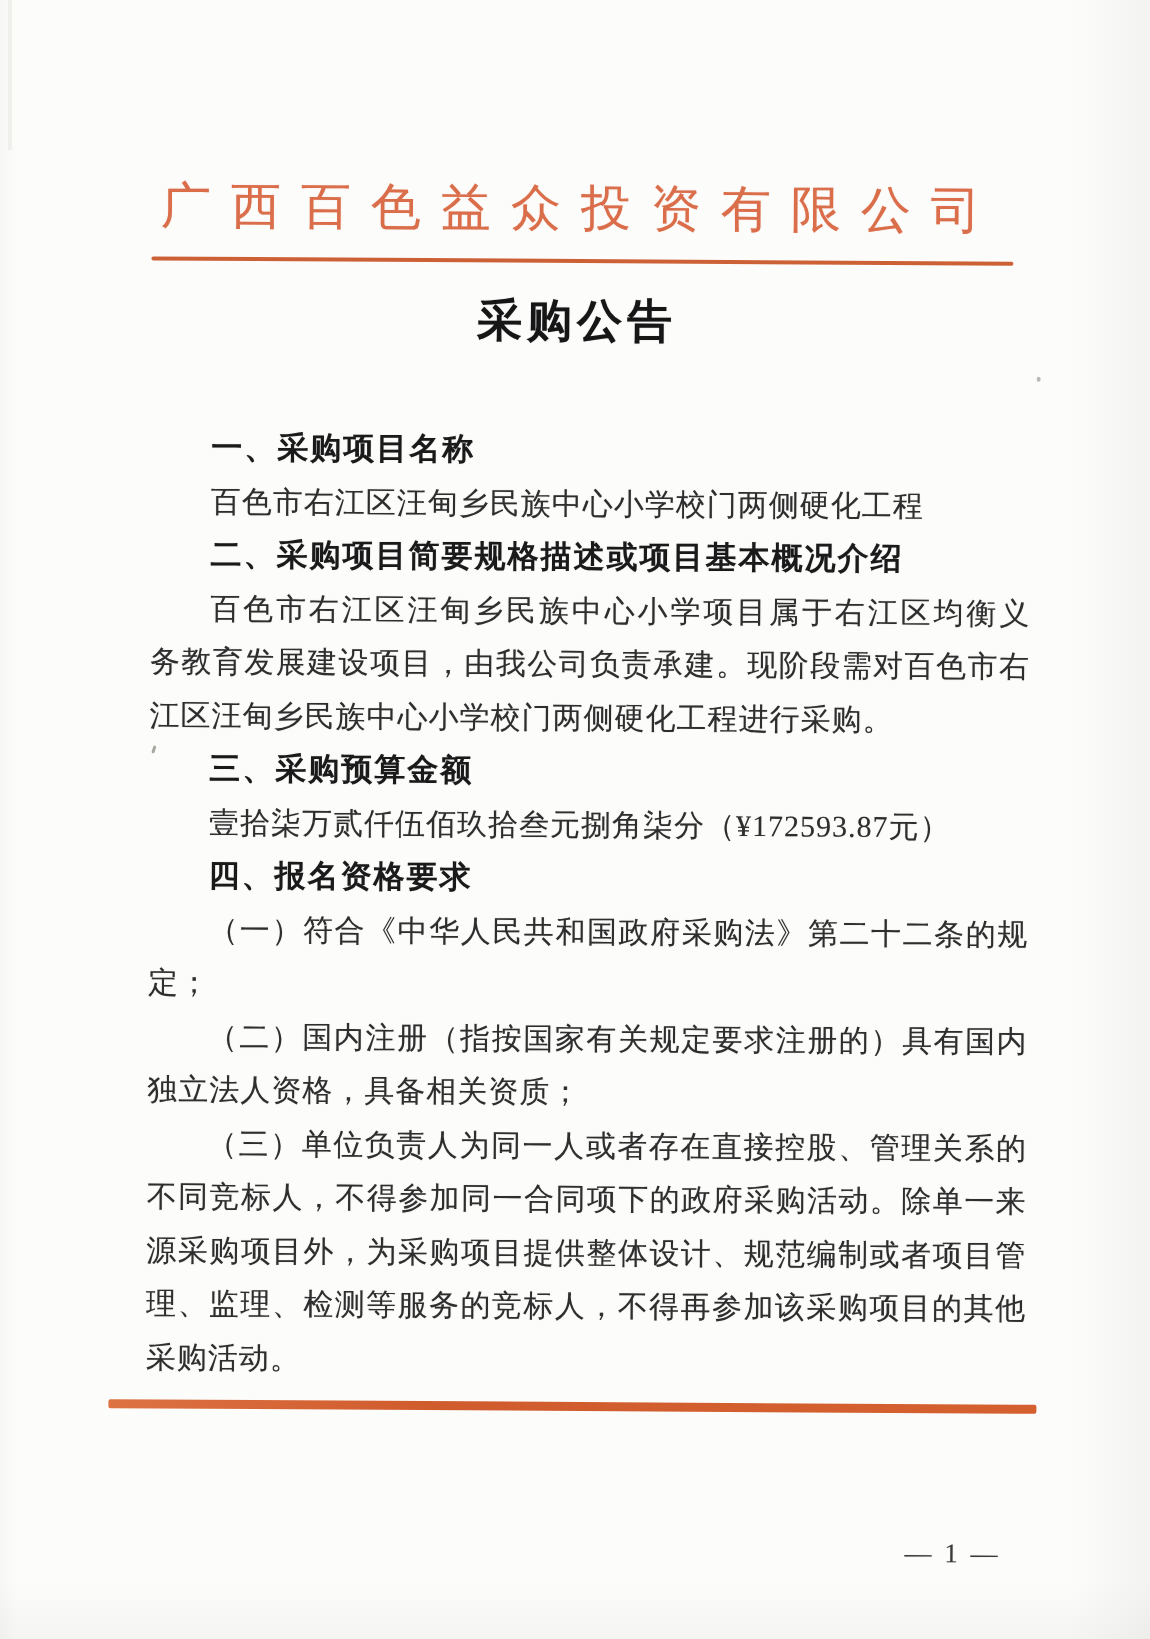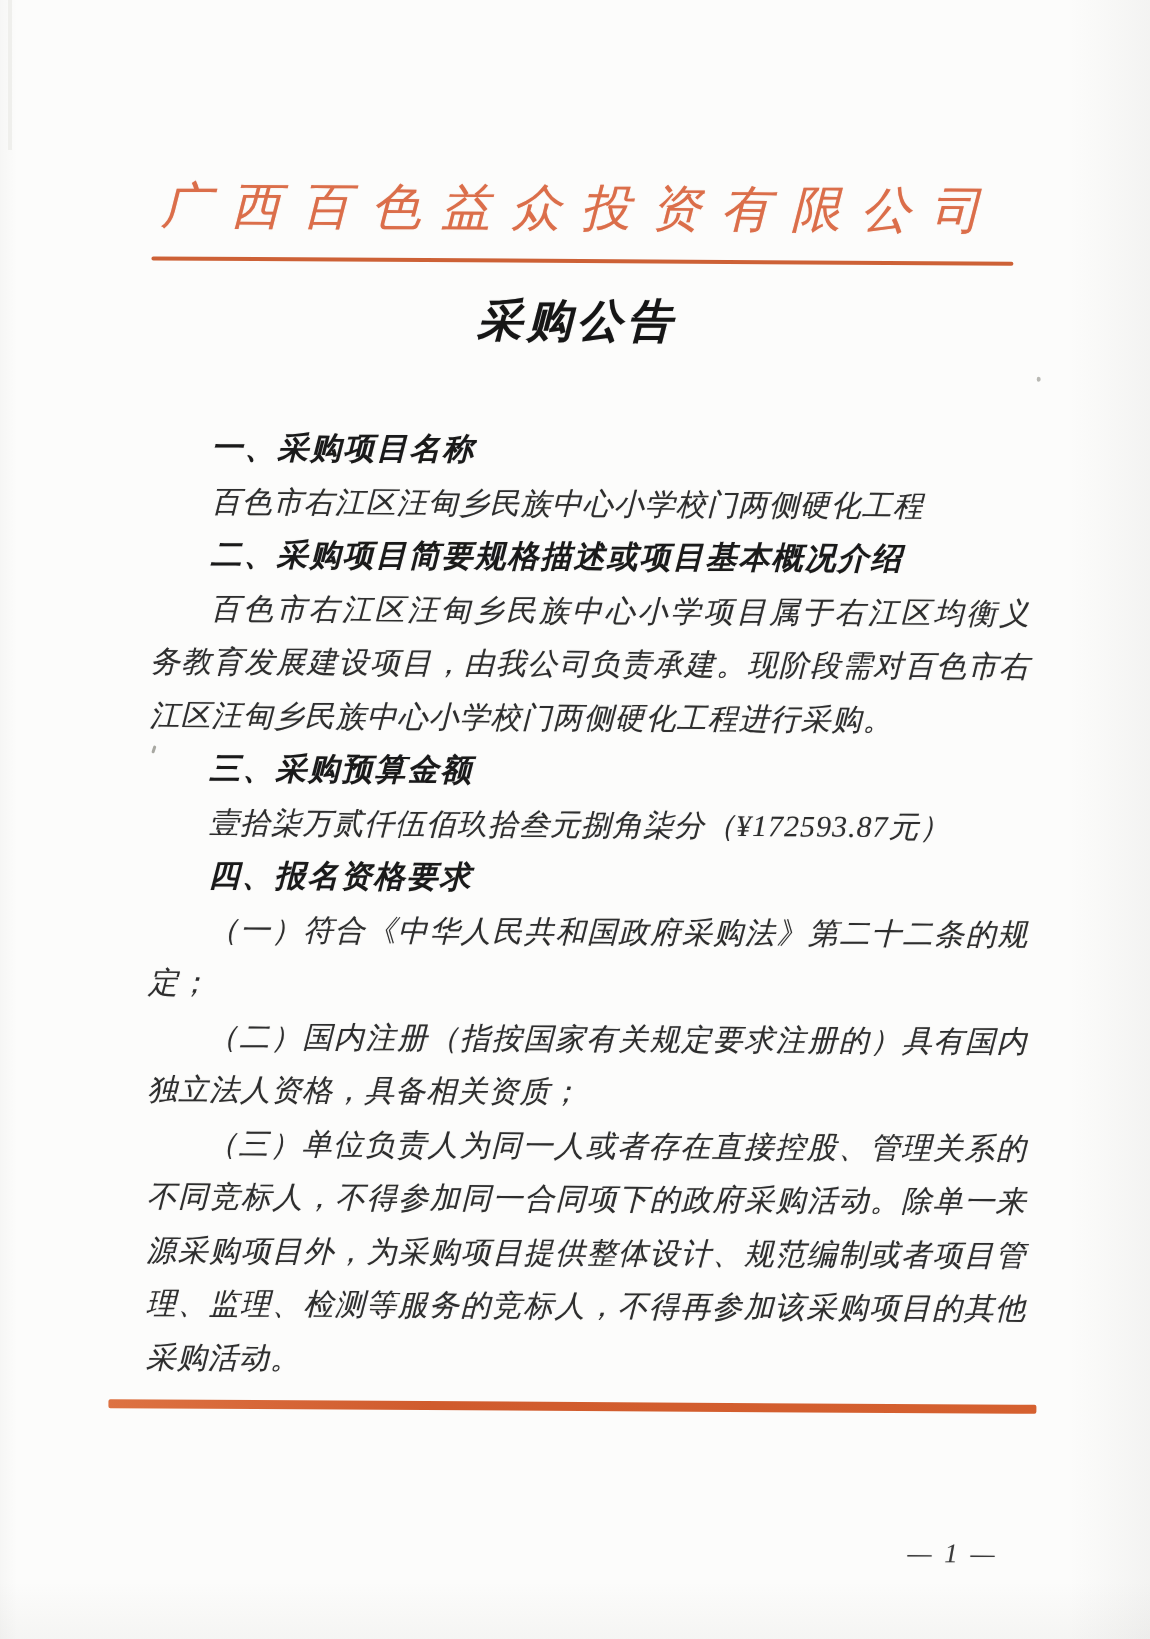--- a/index.html
+++ b/index.html
@@ -13,7 +13,6 @@
       linear-gradient(90deg, rgba(0,0,0,0.025) 0%, rgba(0,0,0,0) 1.5%, rgba(0,0,0,0) 93%, rgba(105,105,98,0.06) 100%),
       #fcfcfb;
     font-family:"Liberation Serif","DejaVu Serif",serif;
-    font-style:italic;
   }
   .sheet{
     position:absolute;inset:0;

